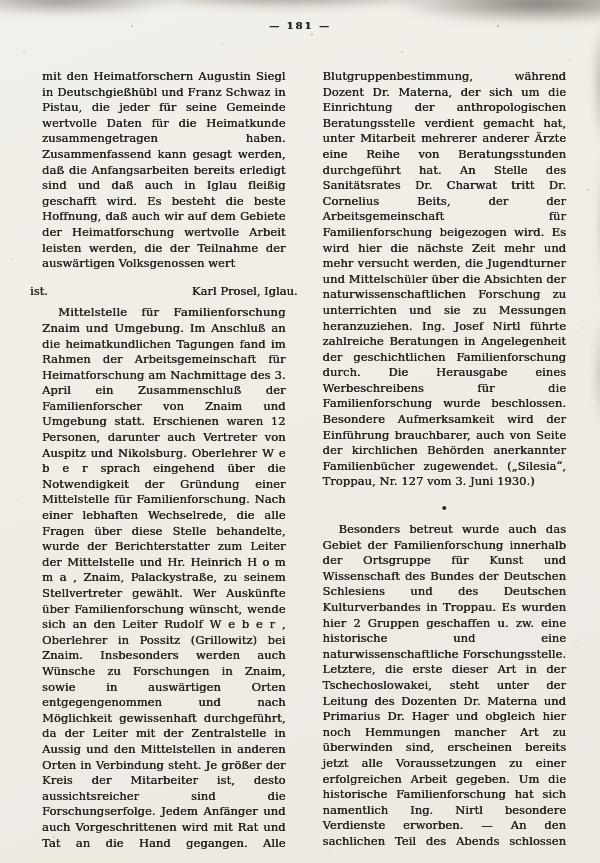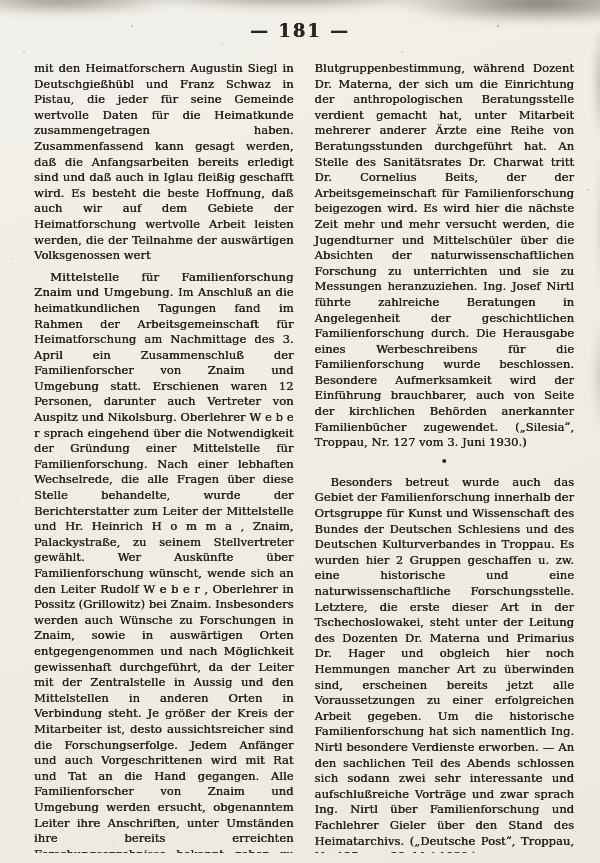--- a/index.html
+++ b/index.html
@@ -56,7 +56,7 @@
   .folio{
     position:absolute;top:20px;left:0;right:0;
     text-align:center;
-    font-size:18px;font-weight:bold;letter-spacing:2px;
+    font-size:10px;font-weight:bold;letter-spacing:2px;
     color:#2a251f;
     text-shadow:0.3px 0 0 currentColor;
   }

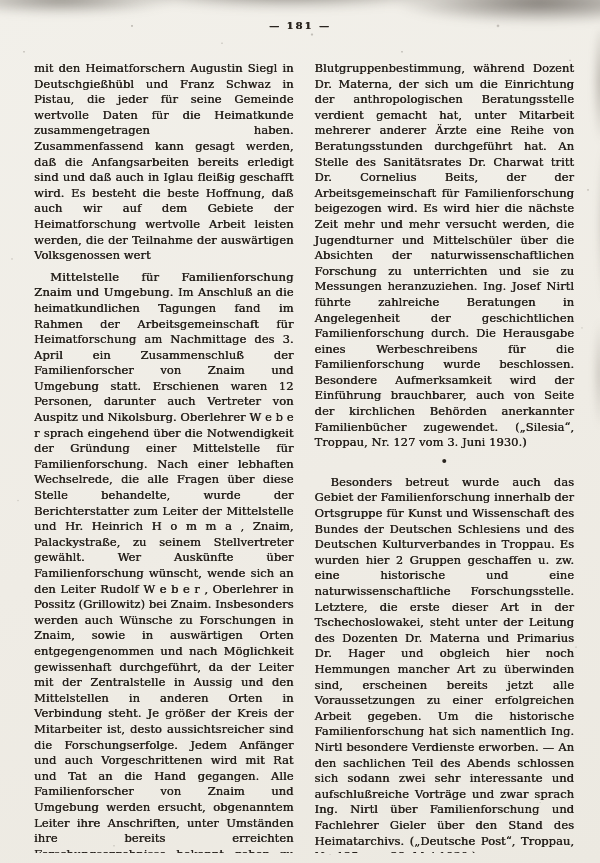--- a/index.html
+++ b/index.html
@@ -66,7 +66,7 @@
     display:flex;gap:13px;
   }
   .col{flex:1 1 0;overflow:hidden;}
-  p{margin:4px;text-align:justify;font-size:11.5px;line-height:15.6px;
+  p{margin:12px;text-align:justify;font-size:11.5px;line-height:15.6px;
     text-shadow:0.35px 0 0 currentColor;letter-spacing:0.05px;
     hyphens:auto;-webkit-hyphens:auto;}
   .art{text-indent:16px;margin-top:6px;}

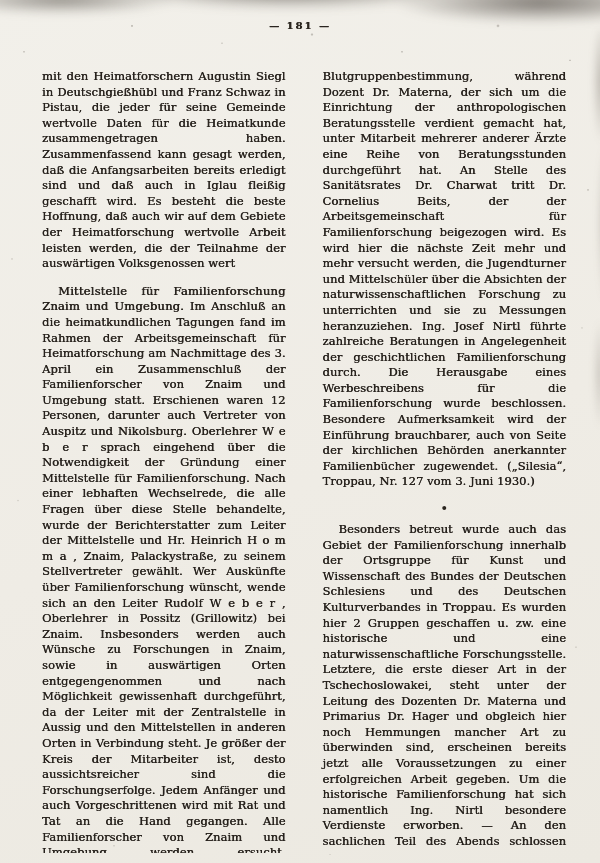--- a/index.html
+++ b/index.html
@@ -97,6 +97,10 @@
       <p>
         <span>mit den Heimatforschern Augustin Siegl in Deutschgießhübl und Franz Schwaz in Pistau, die jeder für seine Gemeinde wertvolle Daten für die Heimatkunde zusammengetragen haben. Zusammenfassend kann gesagt werden, daß die Anfangsarbeiten bereits erledigt sind und daß auch in Iglau fleißig geschafft wird. Es besteht die beste Hoffnung, daß auch wir auf dem Gebiete der Heimatforschung wertvolle Arbeit leisten werden, die der Teilnahme der auswärtigen Volksgenossen wert</span>
       </p>
+      <div class="sigline">
+        <span>ist.</span>
+        <span>Karl Prosel, Iglau.</span>
+      </div>
       <p class="art">
         <span class="lead">Mittelstelle für Familienforschung Znaim und Umgebung. </span>
         <span>Im Anschluß an die heimatkundlichen Tagungen fand im Rahmen der Arbeitsgemeinschaft für Heimatforschung am Nachmittage des 3. April ein Zusammenschluß der Familienforscher von Znaim und Umgebung statt. Erschienen waren 12 Personen, darunter auch Vertreter von Auspitz und Nikolsburg. Oberlehrer W e b e r sprach eingehend über die Notwendigkeit der Gründung einer Mittelstelle für Familienforschung. Nach einer lebhaften Wechselrede, die alle Fragen über diese Stelle behandelte, wurde der Berichterstatter zum Leiter der Mittelstelle und Hr. Heinrich H o m m a , Znaim, Palackystraße, zu seinem Stellvertreter gewählt. Wer Auskünfte über Familienforschung wünscht, wende sich an den Leiter Rudolf W e b e r , Oberlehrer in Possitz (Grillowitz) bei Znaim. Insbesonders werden auch Wünsche zu Forschungen in Znaim, sowie in auswärtigen Orten entgegengenommen und nach Möglichkeit gewissenhaft durchgeführt, da der Leiter mit der Zentralstelle in Aussig und den Mittelstellen in anderen Orten in Verbindung steht. Je größer der Kreis der Mitarbeiter ist, desto aussichtsreicher sind die Forschungserfolge. Jedem Anfänger und auch Vorgeschrittenen wird mit Rat und Tat an die Hand gegangen. Alle Familienforscher von Znaim und Umgebung werden ersucht, obgenanntem Leiter ihre Anschriften, unter Umständen ihre bereits erreichten Forschungsergebnisse bekannt geben zu wollen, damit die Mittelstelle ihre Arbeiten beginnen könne. Da die Stelle über keine Einkünfte verfügt, so ist jeder Anfrage eine Rückmarke beizuschließen. Die Kosten für Forschungen sind immer vom Einsender zu tragen. Die nächste Zusammenkunft wird in den Znaimer Blättern bekanntgegeben werden.</span>

